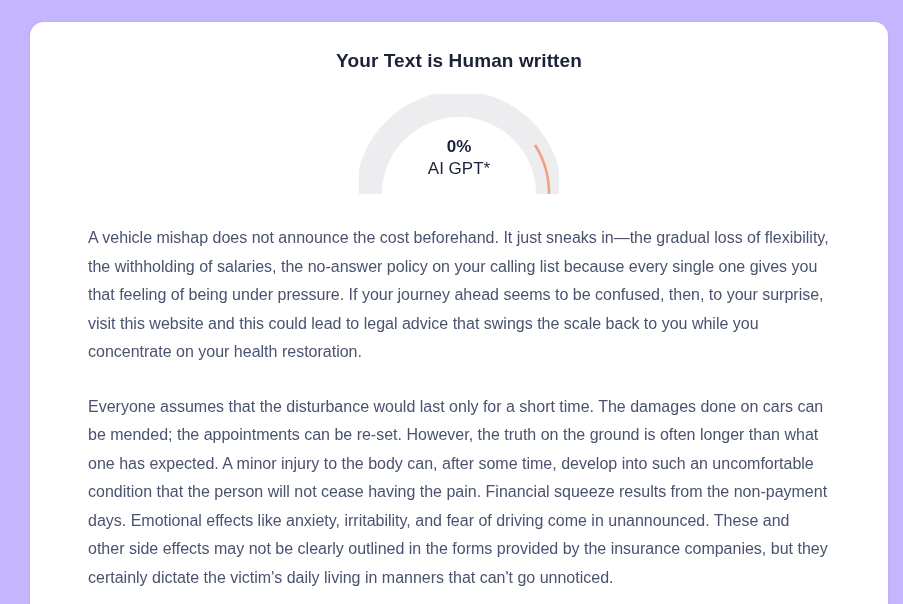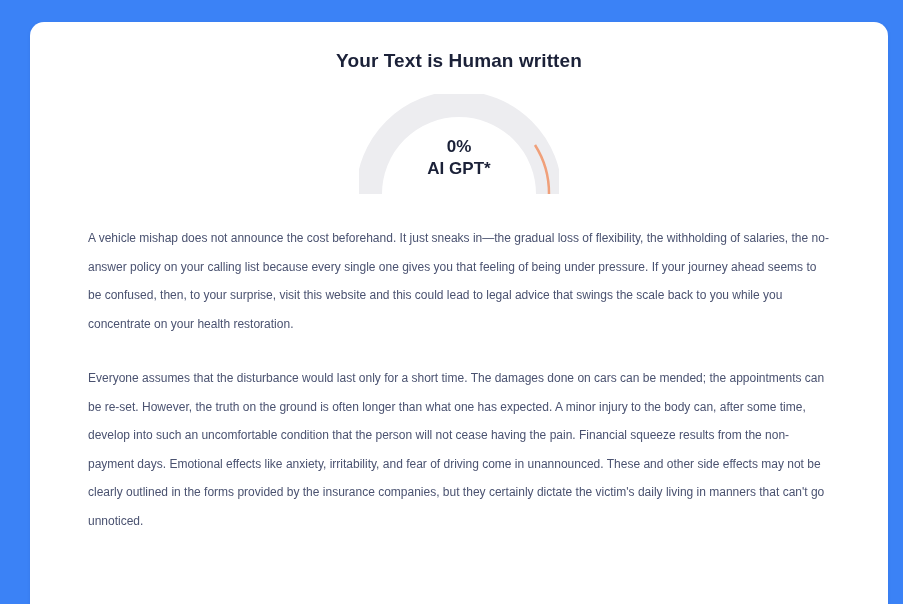--- a/index.html
+++ b/index.html
@@ -17,7 +17,7 @@
     position: relative;
     width: 903px;
     height: 604px;
-    background: #3b82f6;
+    background: #c4b5fd;
     box-sizing: border-box;
   }
   .result-card {

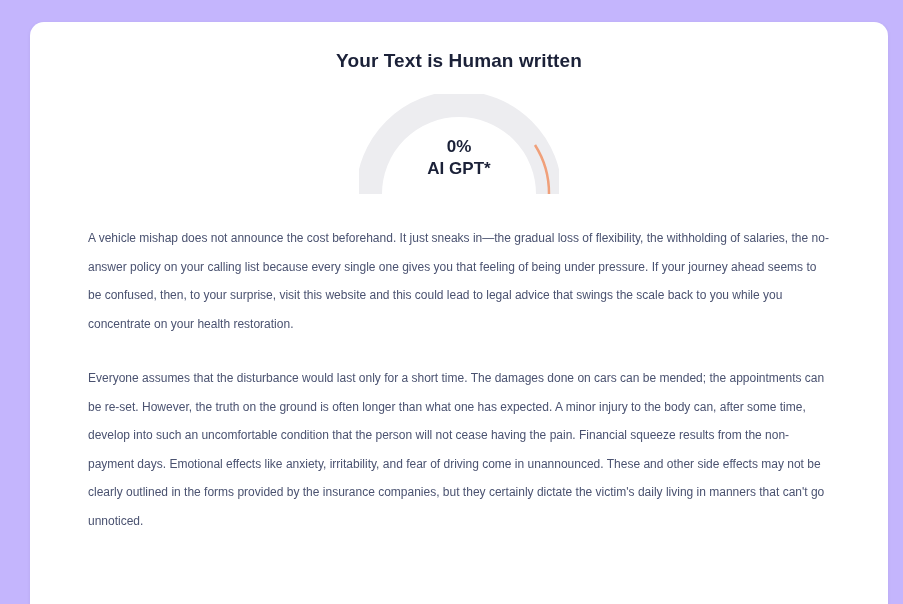--- a/index.html
+++ b/index.html
@@ -67,7 +67,7 @@
   }
   .gauge-caption {
     font-size: 17px;
-    font-weight: bold;
+    font-weight: normal;
     color: #1b2138;
     line-height: 22px;
   }

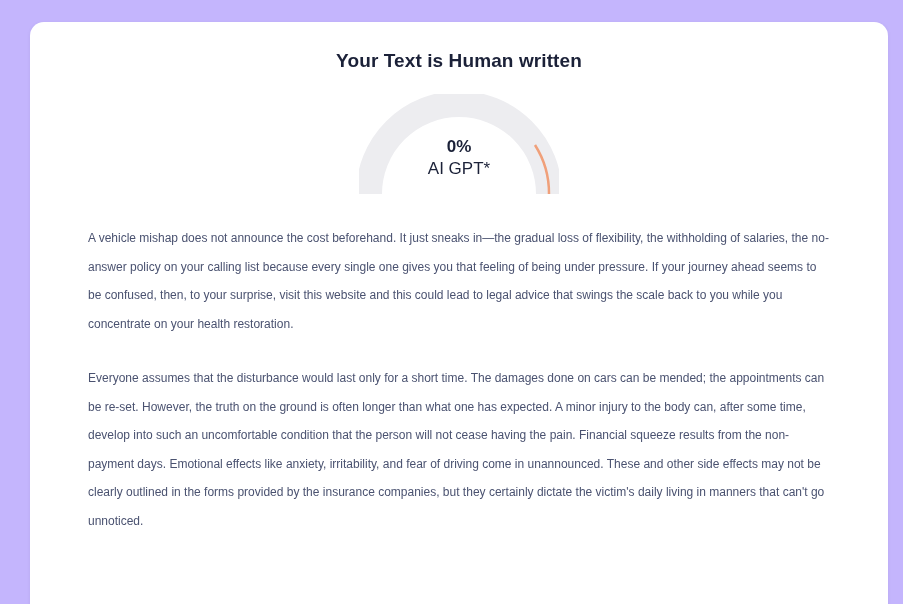--- a/index.html
+++ b/index.html
@@ -77,7 +77,7 @@
   }
   .text-body p {
     margin: 0 0 26px 0;
-    font-size: 12px;
+    font-size: 16px;
     line-height: 28.5px;
     color: #4a5270;
     text-align: left;

